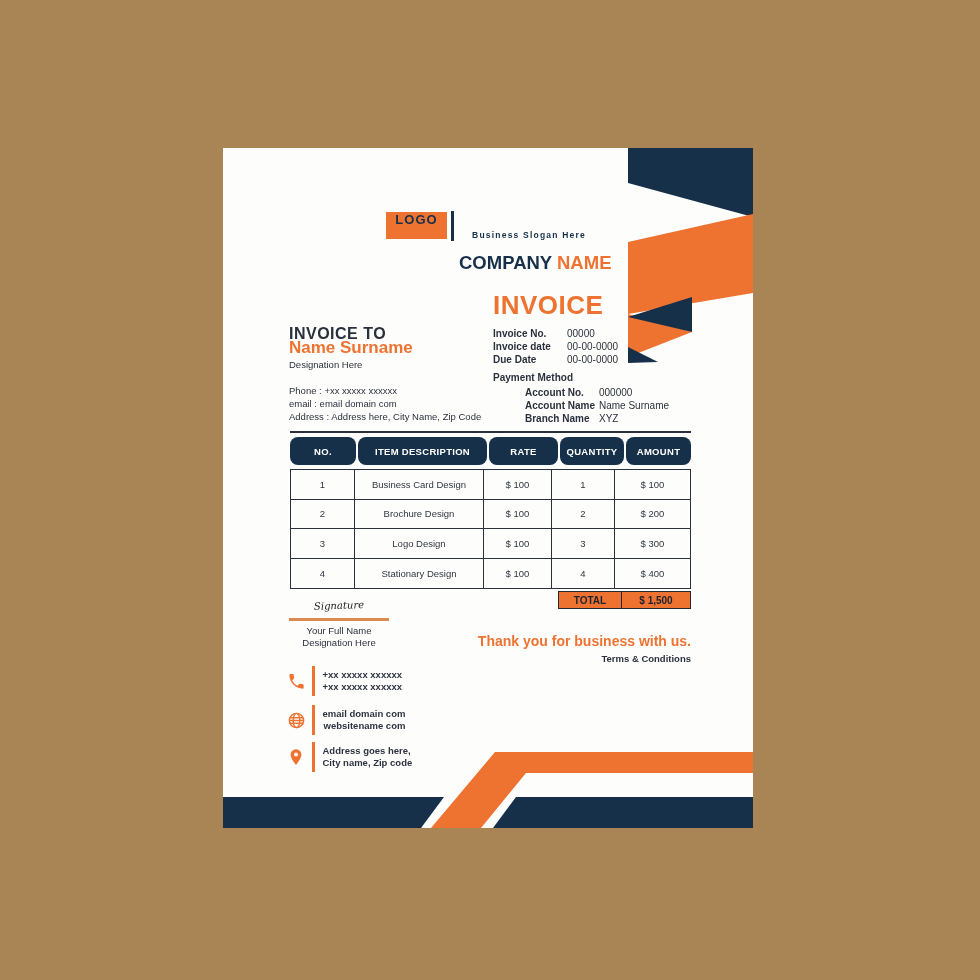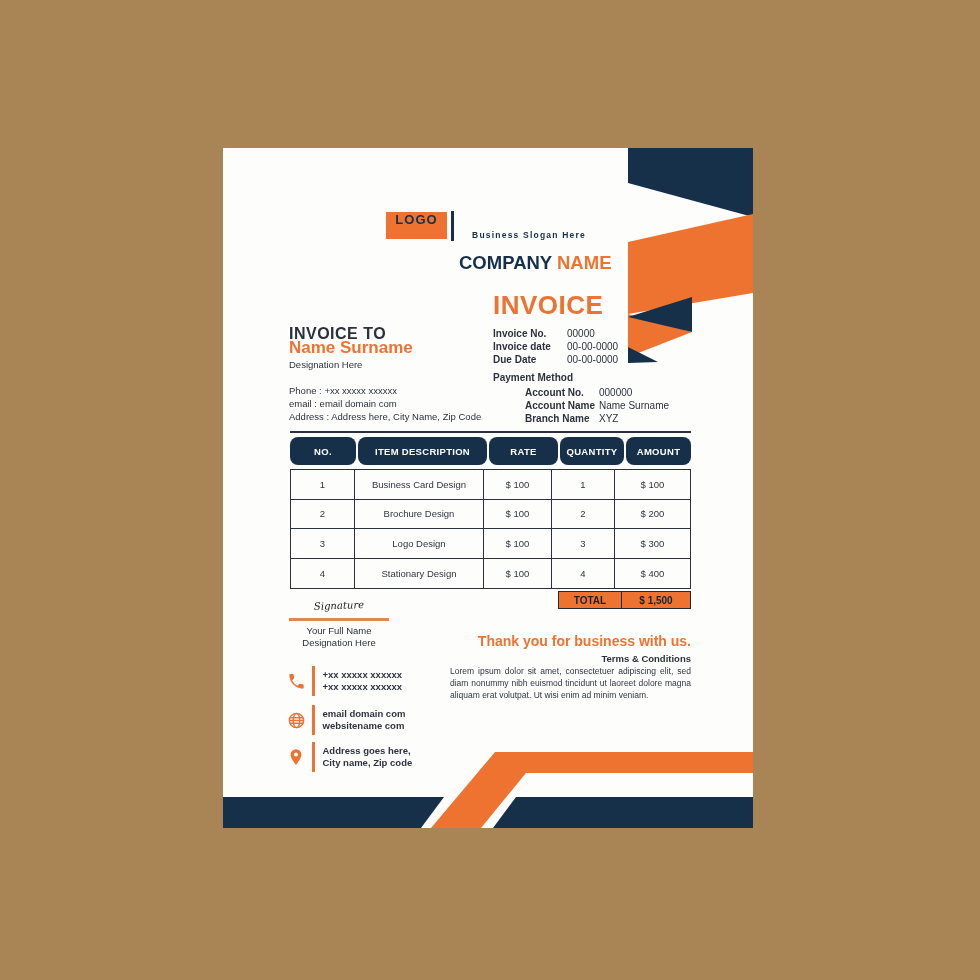--- a/index.html
+++ b/index.html
@@ -191,7 +191,6 @@
 
   <div class="abs thanks">Thank you for business with us.</div>
   <div class="abs terms-heading">Terms &amp; Conditions</div>
-  <p class="abs terms-body">Lorem ipsum dolor sit amet, consectetuer adipiscing elit, sed diam nonummy nibh euismod tincidunt ut laoreet dolore magna aliquam erat volutpat. Ut wisi enim ad minim veniam.</p>
 
   <div class="abs contact-row" style="top:518px;">
     <span class="contact-icon">

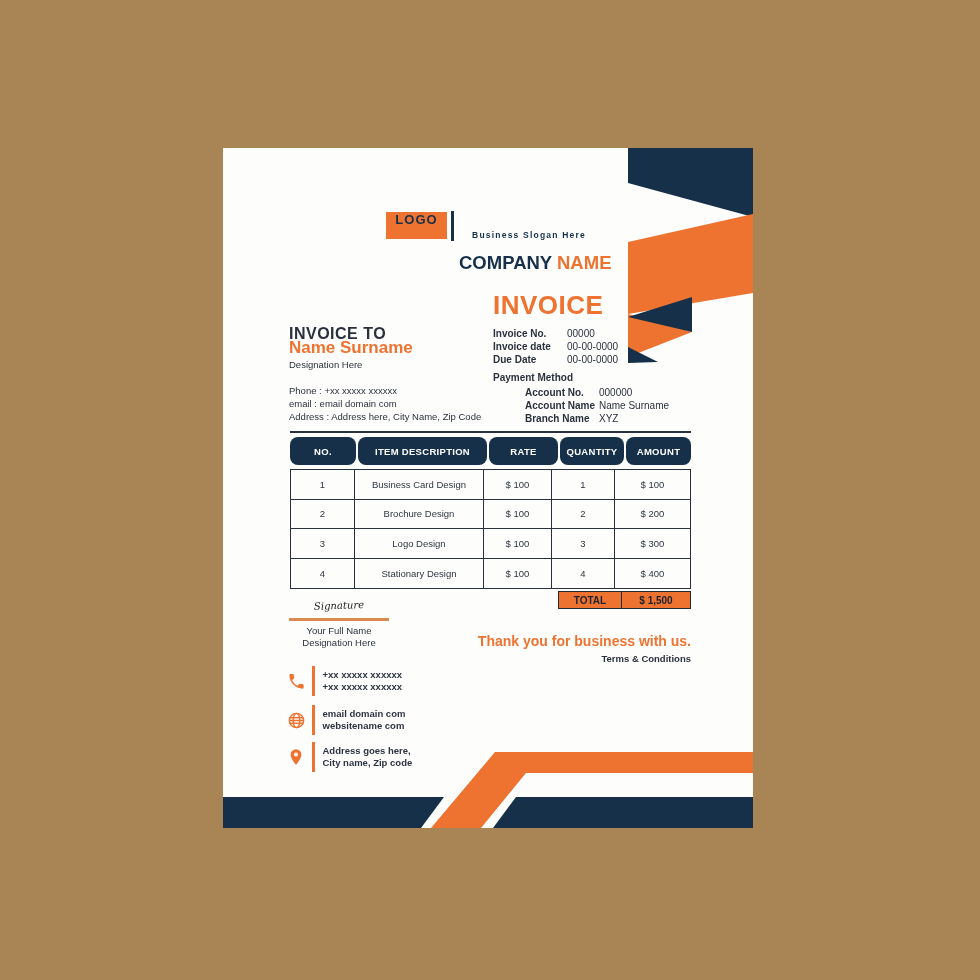--- a/index.html
+++ b/index.html
@@ -205,7 +205,7 @@
     </span>
   </div>
 
-  <div class="abs contact-row" style="top:557px;">
+  <div class="abs contact-row" style="top:557px;text-align:right;">
     <span class="contact-icon">
       <svg width="19" height="19" viewBox="0 0 24 24" fill="none" stroke="#ee7331" stroke-width="1.8">
         <circle cx="12" cy="12" r="9"></circle>

